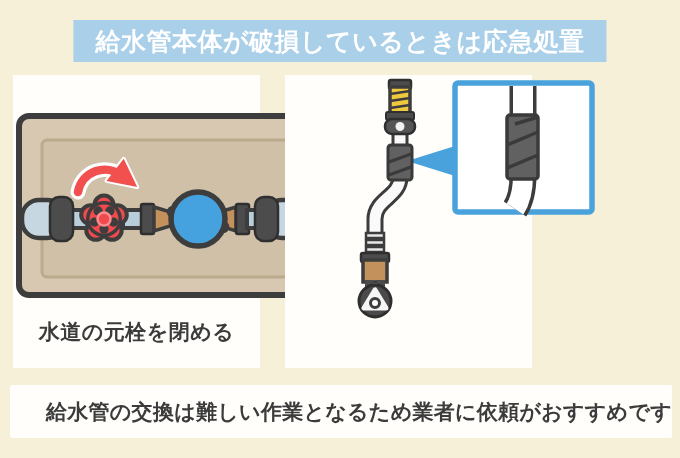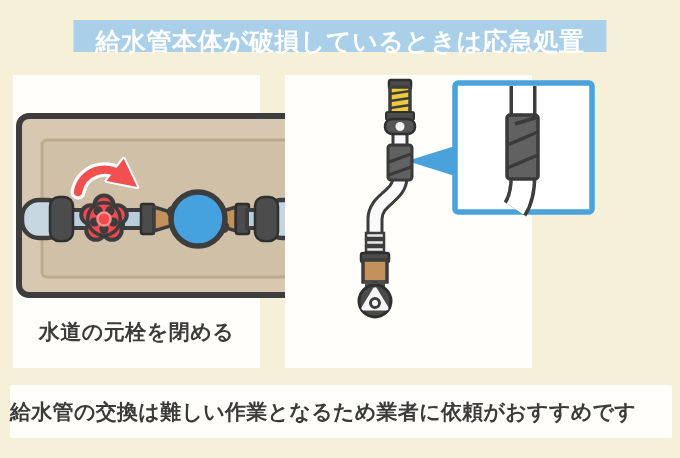--- a/index.html
+++ b/index.html
@@ -25,7 +25,7 @@
     font-size: 25px;
     font-weight: bold;
     line-height: 42px;
-    height: 32px;
+    height: 42px;
     padding: 0 22px;
     white-space: nowrap;
     letter-spacing: 0.5px;

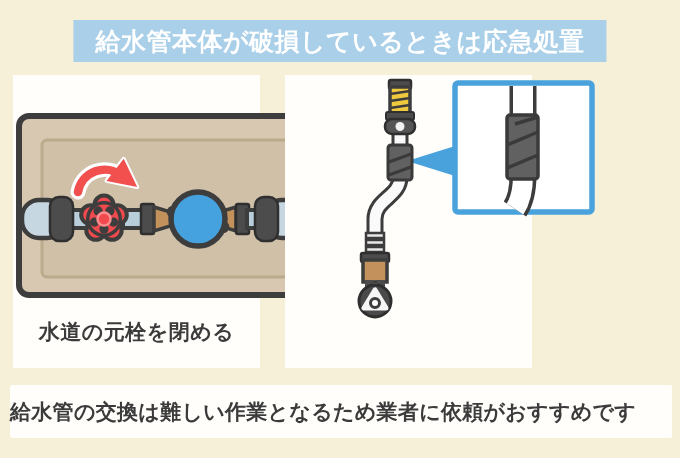--- a/index.html
+++ b/index.html
@@ -68,7 +68,7 @@
     height: 53px;
     background: #fffefb;
     border-radius: 2px;
-    text-align: left;
+    text-align: right;
     line-height: 53px;
     font-size: 21px;
     font-weight: bold;

